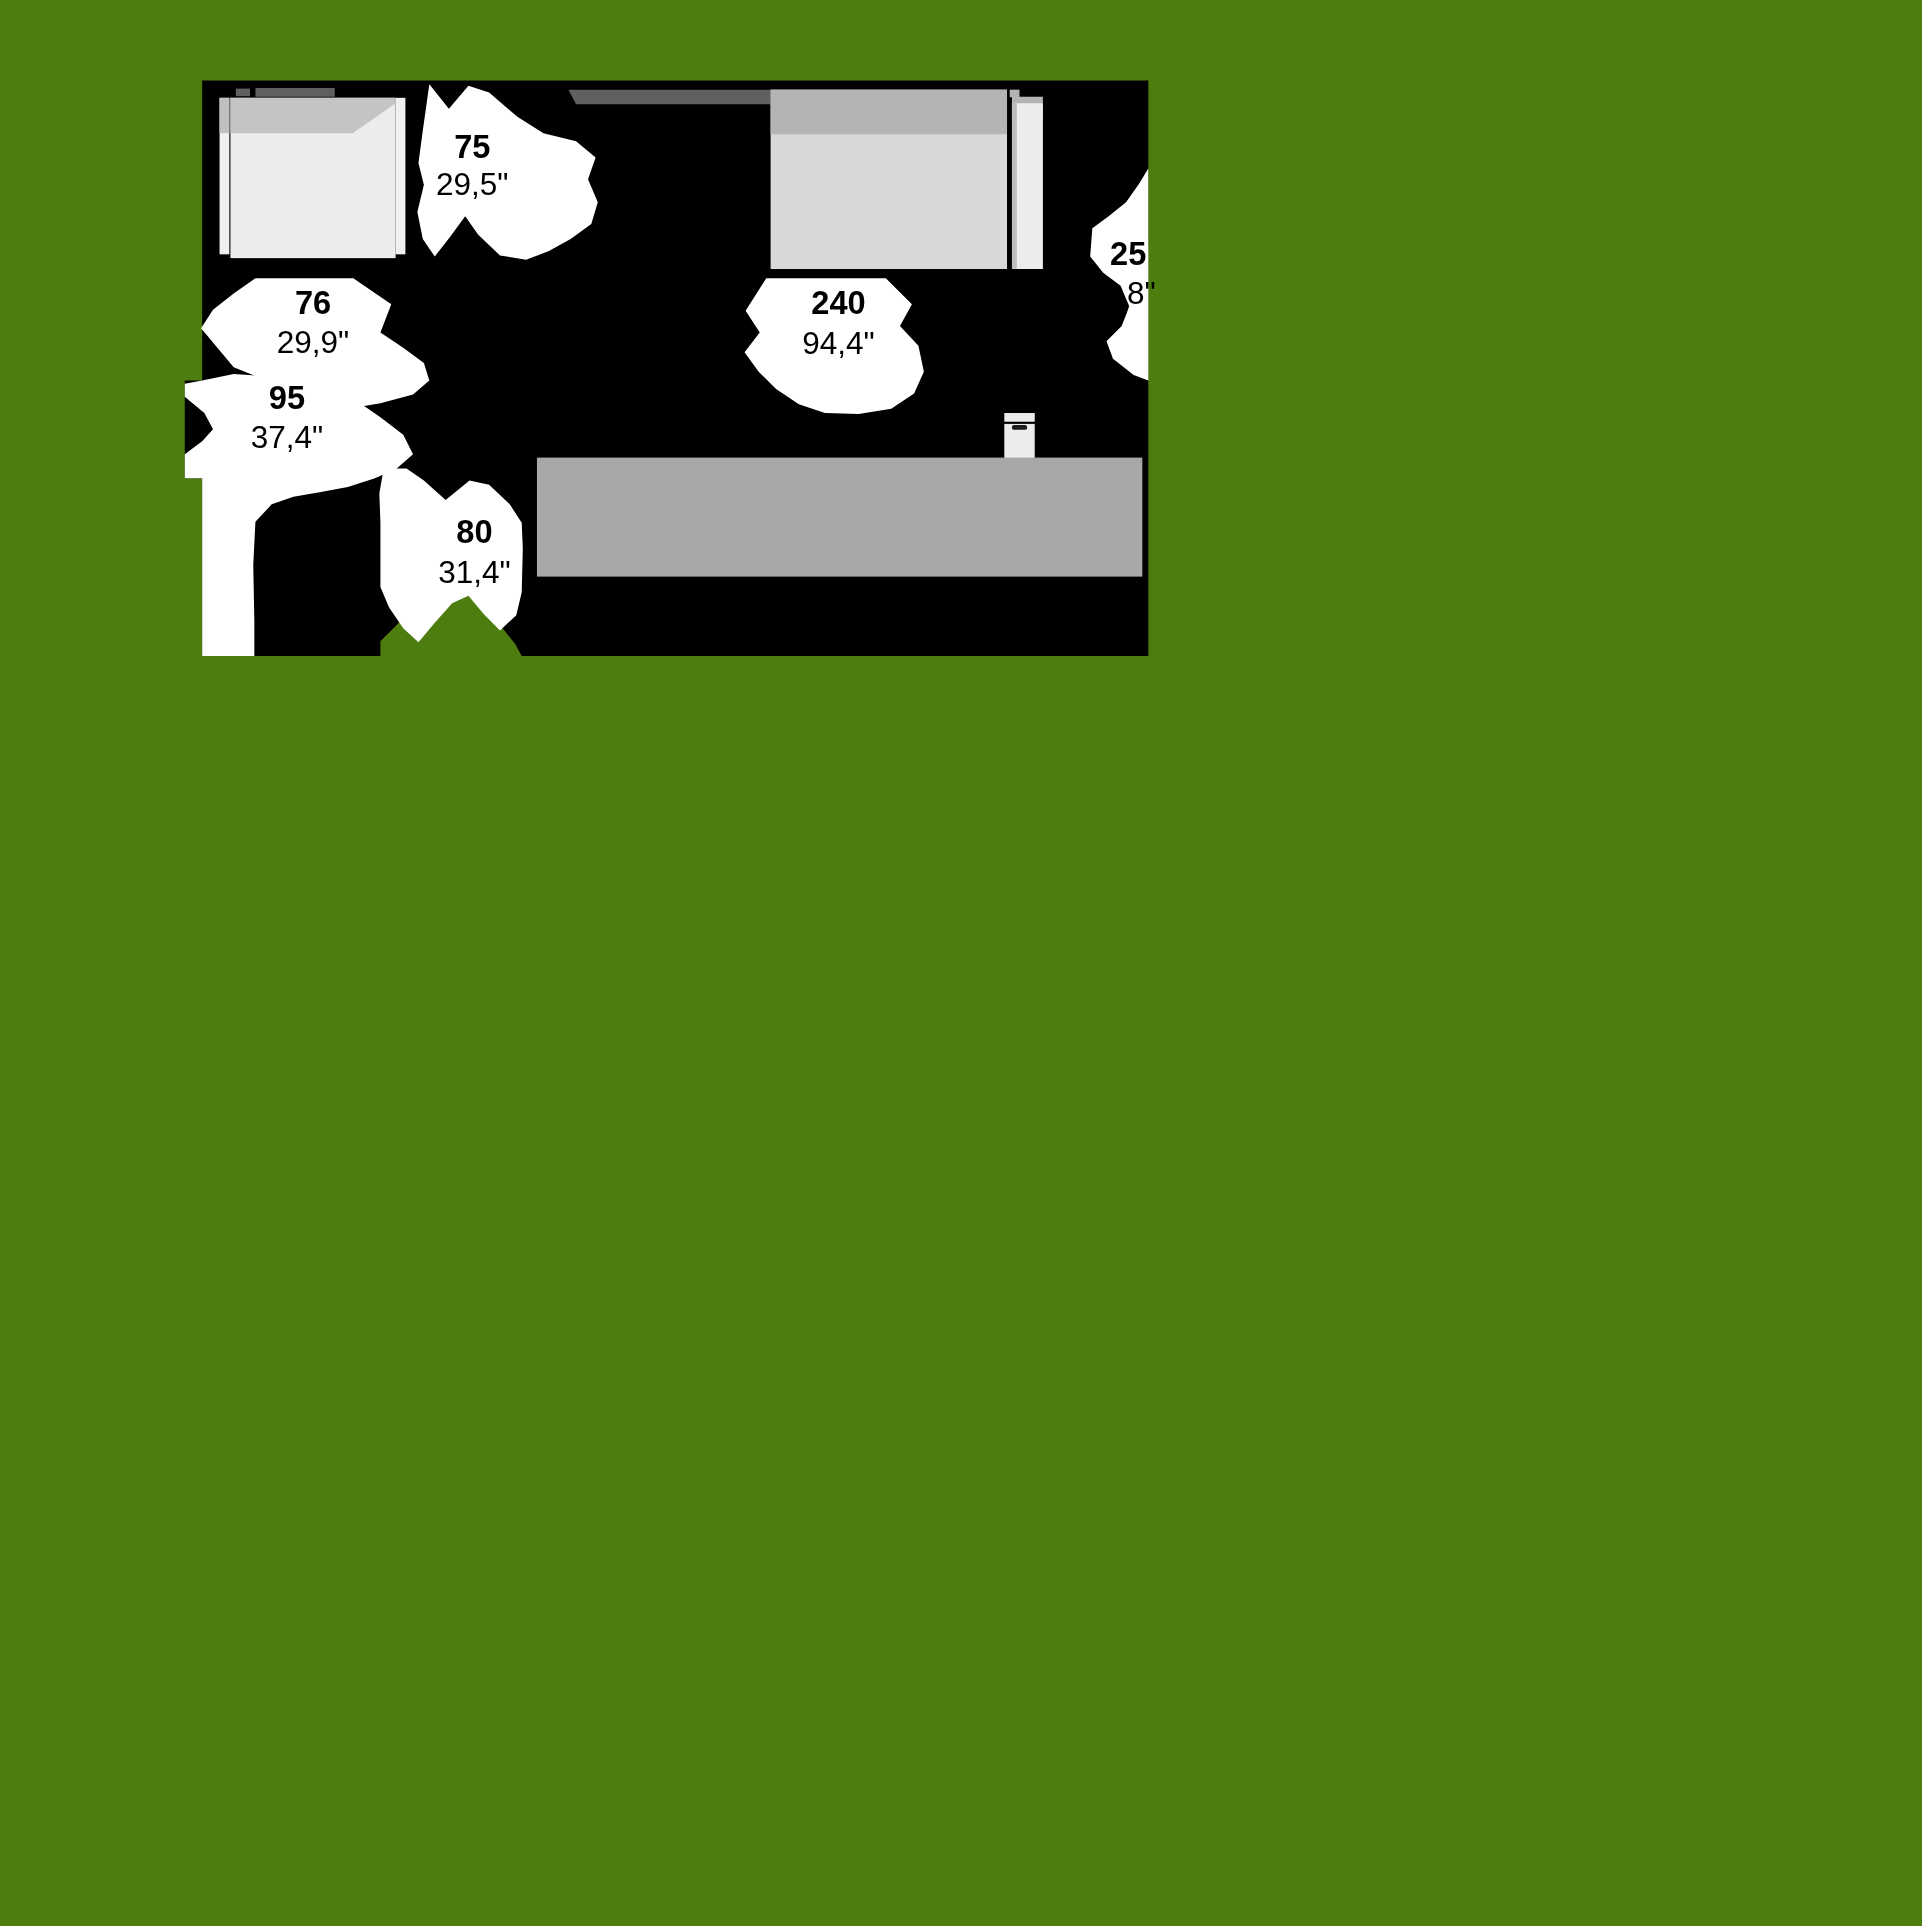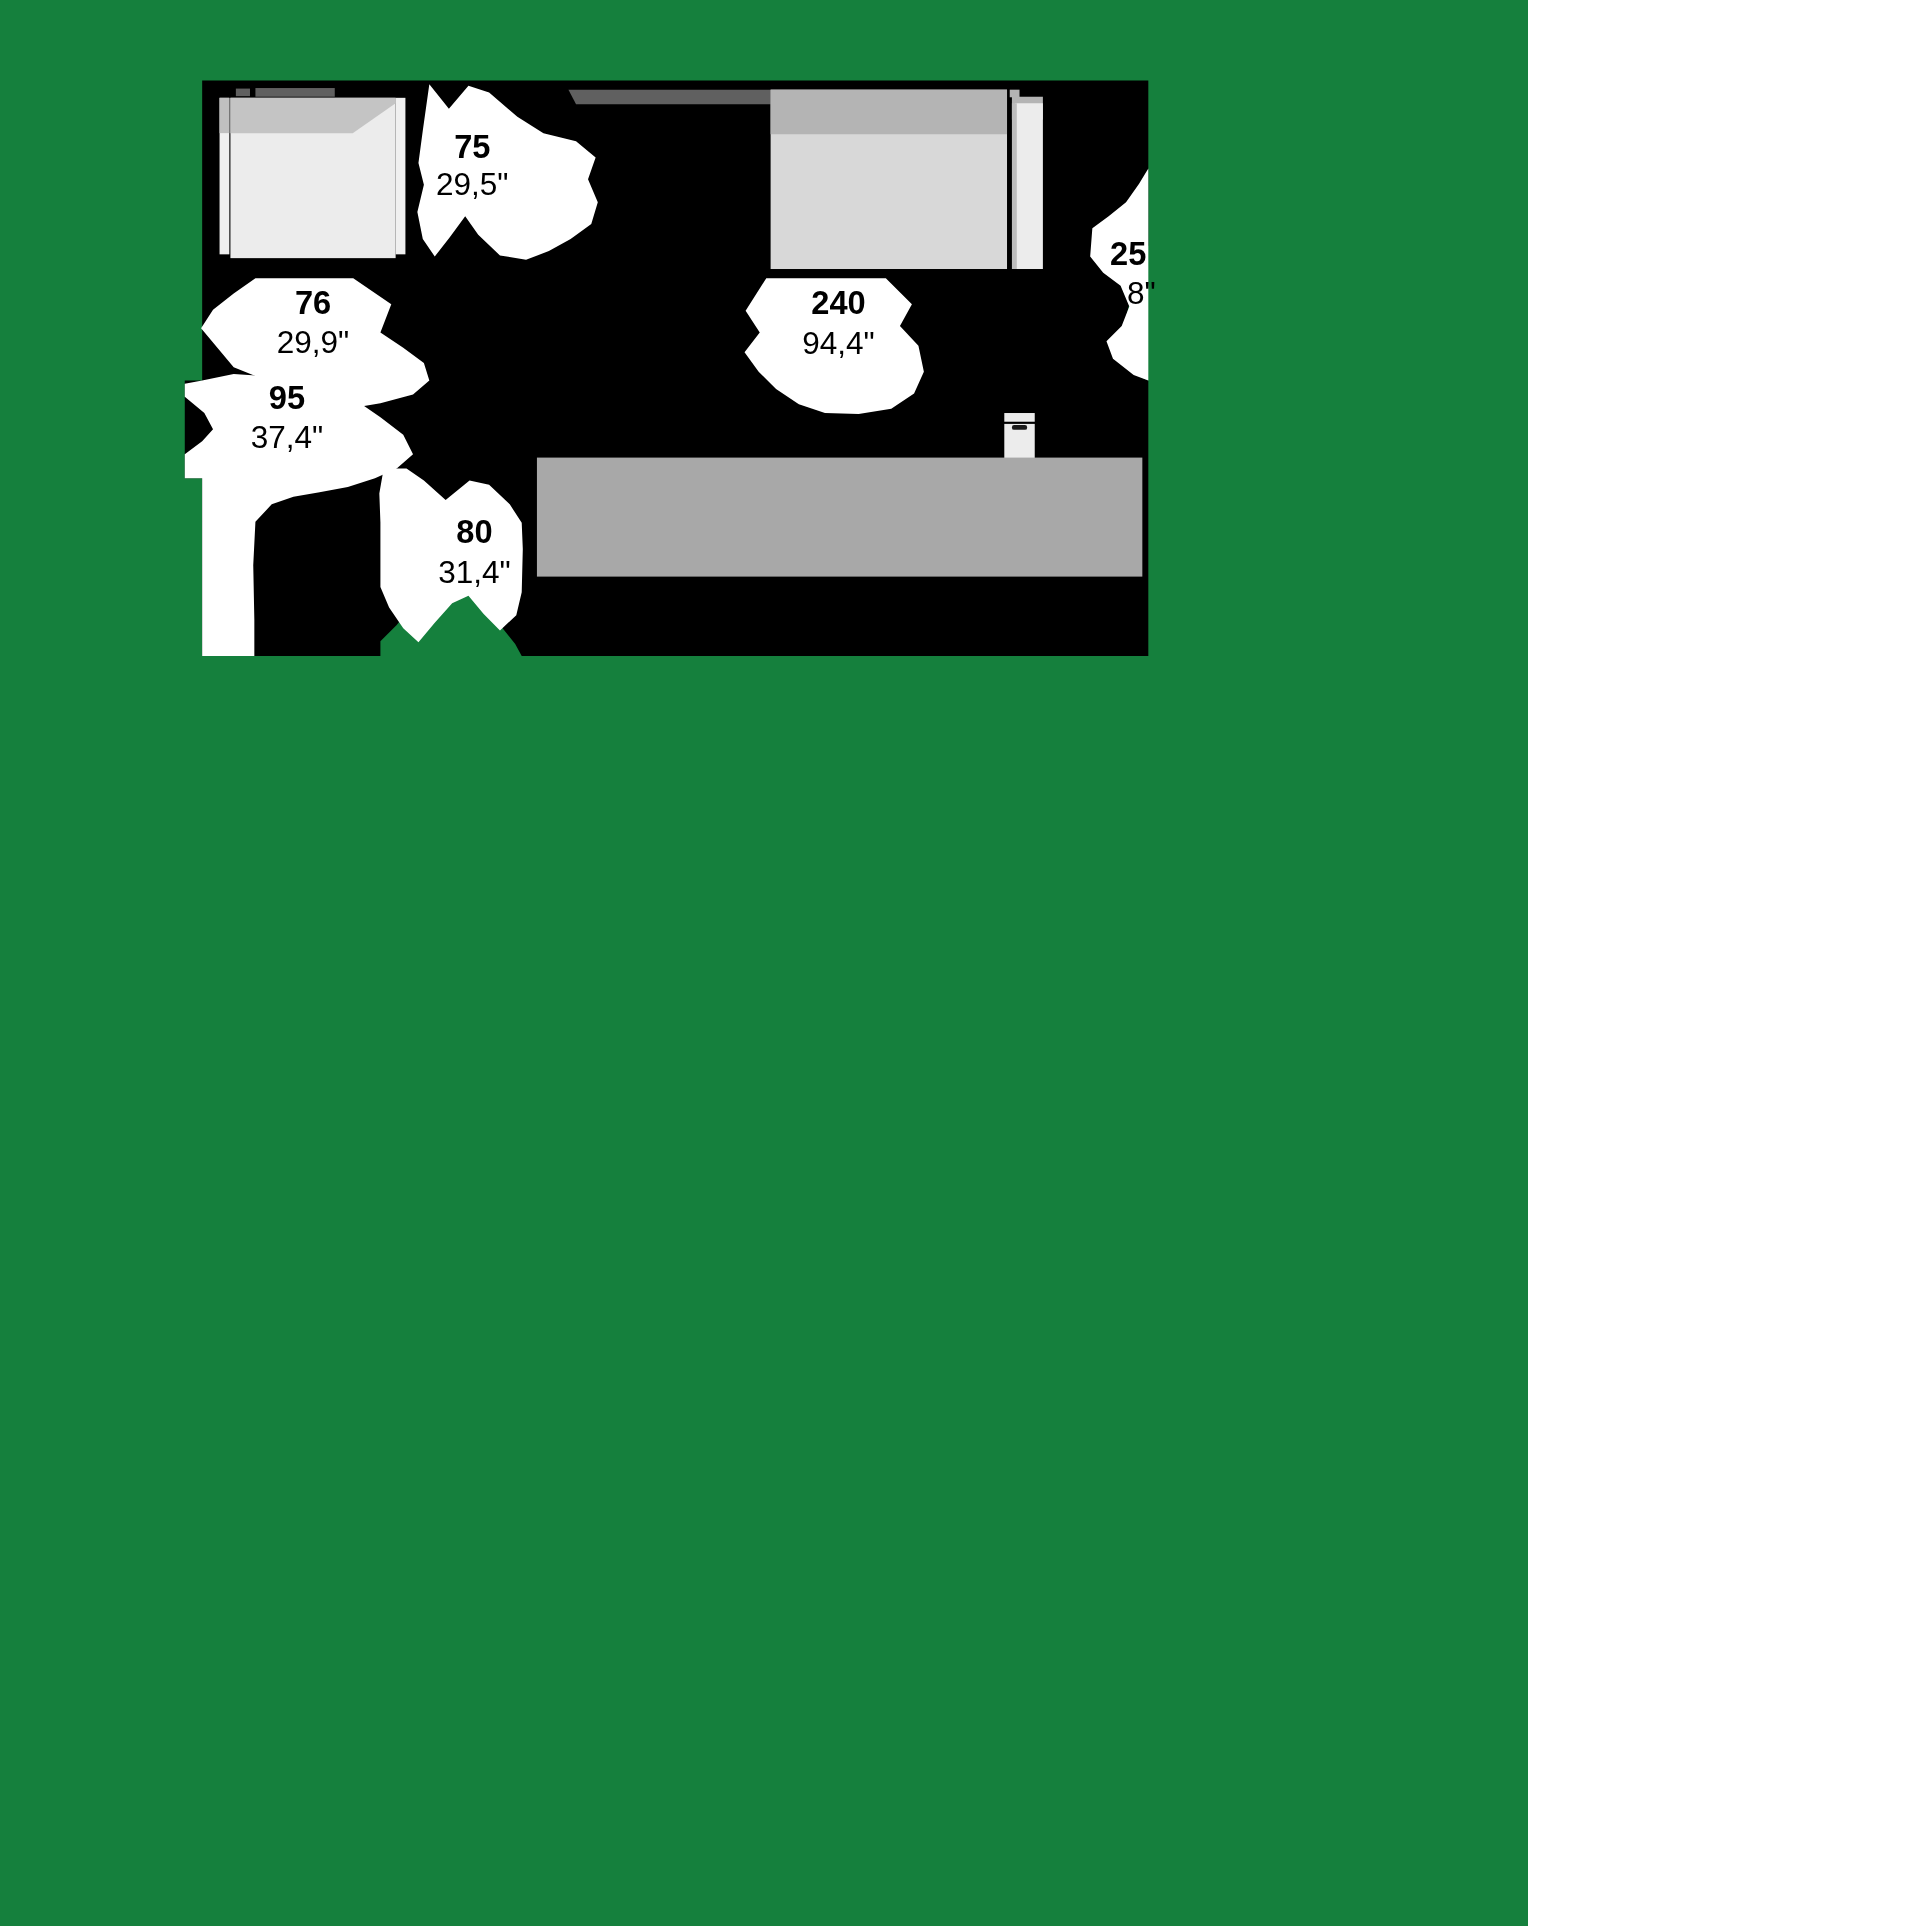--- a/index.html
+++ b/index.html
@@ -11,8 +11,8 @@
   }
   #stage{
     position:relative;
-    width:1528px;height:1926px;
-    background:#15803d;
+    width:1922px;height:1926px;
+    background:#4d7c0f;
   }
   #drawing{
     position:absolute;

